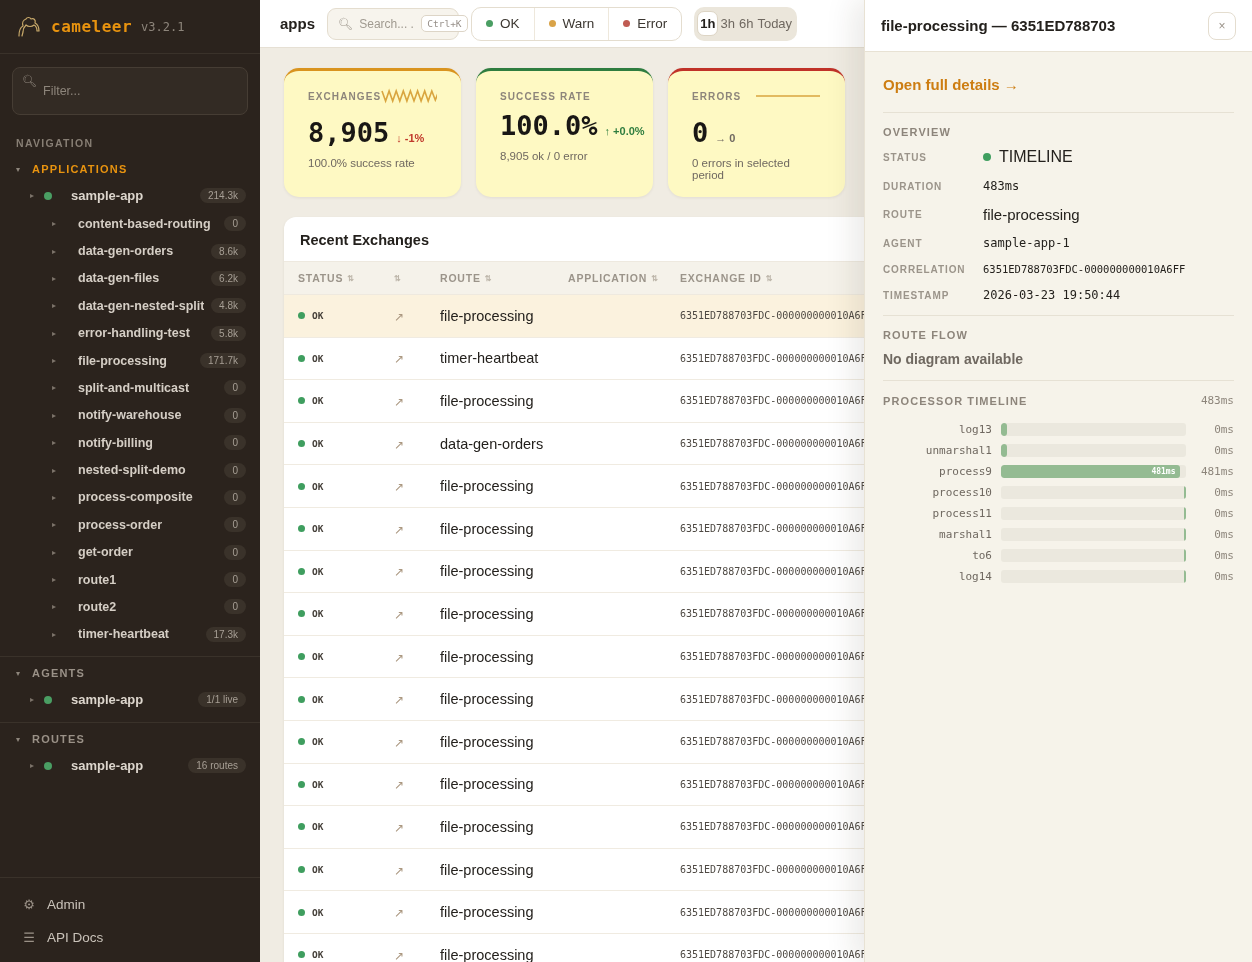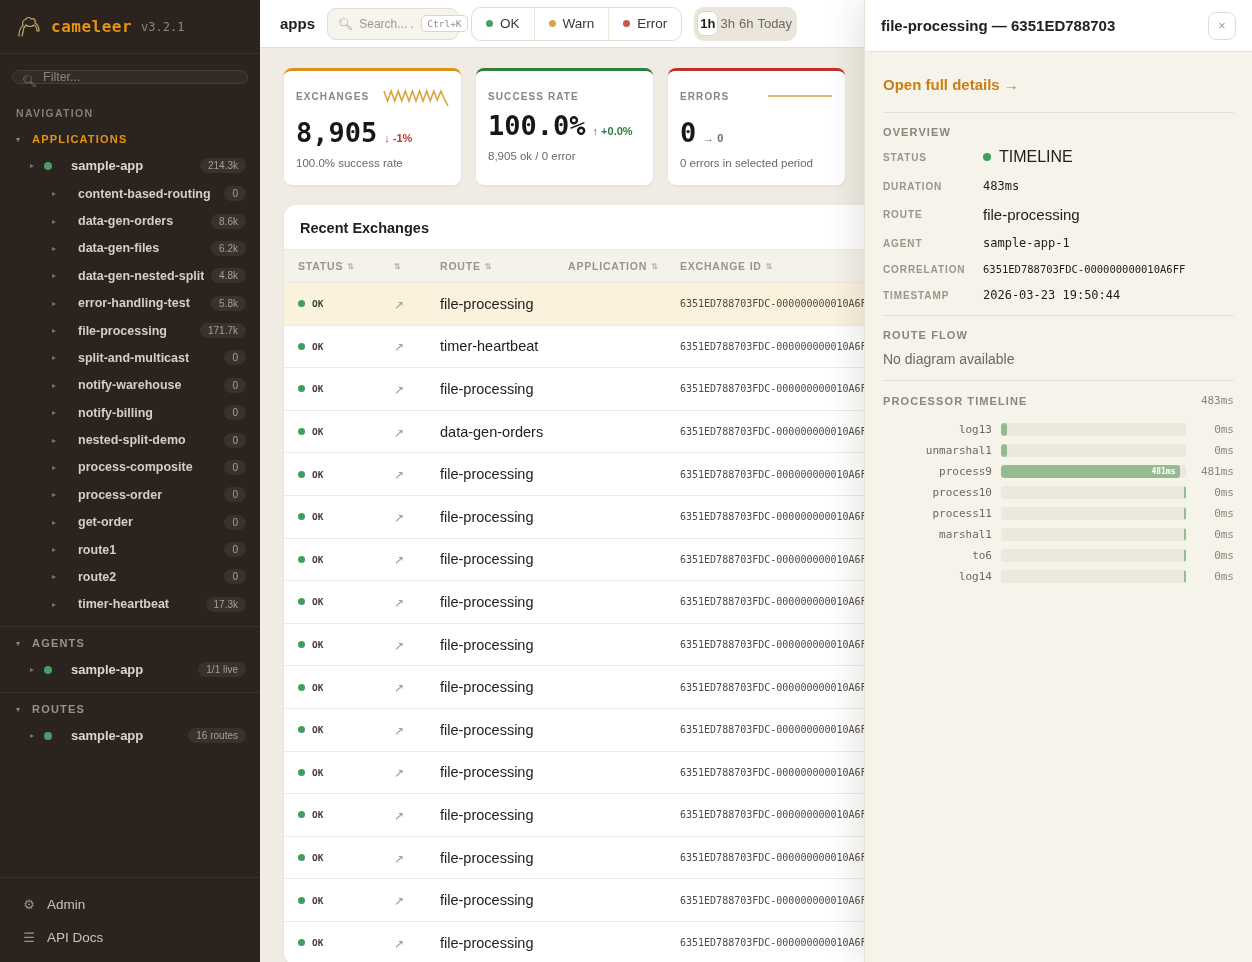--- a/index.html
+++ b/index.html
@@ -16,7 +16,7 @@
   .brand { font-family:"DejaVu Sans Mono", monospace; font-weight:bold; font-size:16px; color:#e8930f; letter-spacing:0.5px; }
   .version { font-family:"DejaVu Sans Mono", monospace; font-size:12px; color:#8d857b; }
   .filter-wrap { margin:13px 12px 6px; position:relative; }
-  .filter-wrap input { width:100%; height:14px; background:#332b24; border:1px solid #463d34;
+  .filter-wrap input { width:100%; height:48px; background:#332b24; border:1px solid #463d34;
        border-radius:8px; color:#cfc8c0; font-size:12.5px; padding:0 10px 0 30px; outline:none; }
   .filter-wrap input::placeholder { color:#8d857b; }
   .filter-wrap .sicon { position:absolute; left:10px; top:7px; color:#8d857b; font-size:12px; }

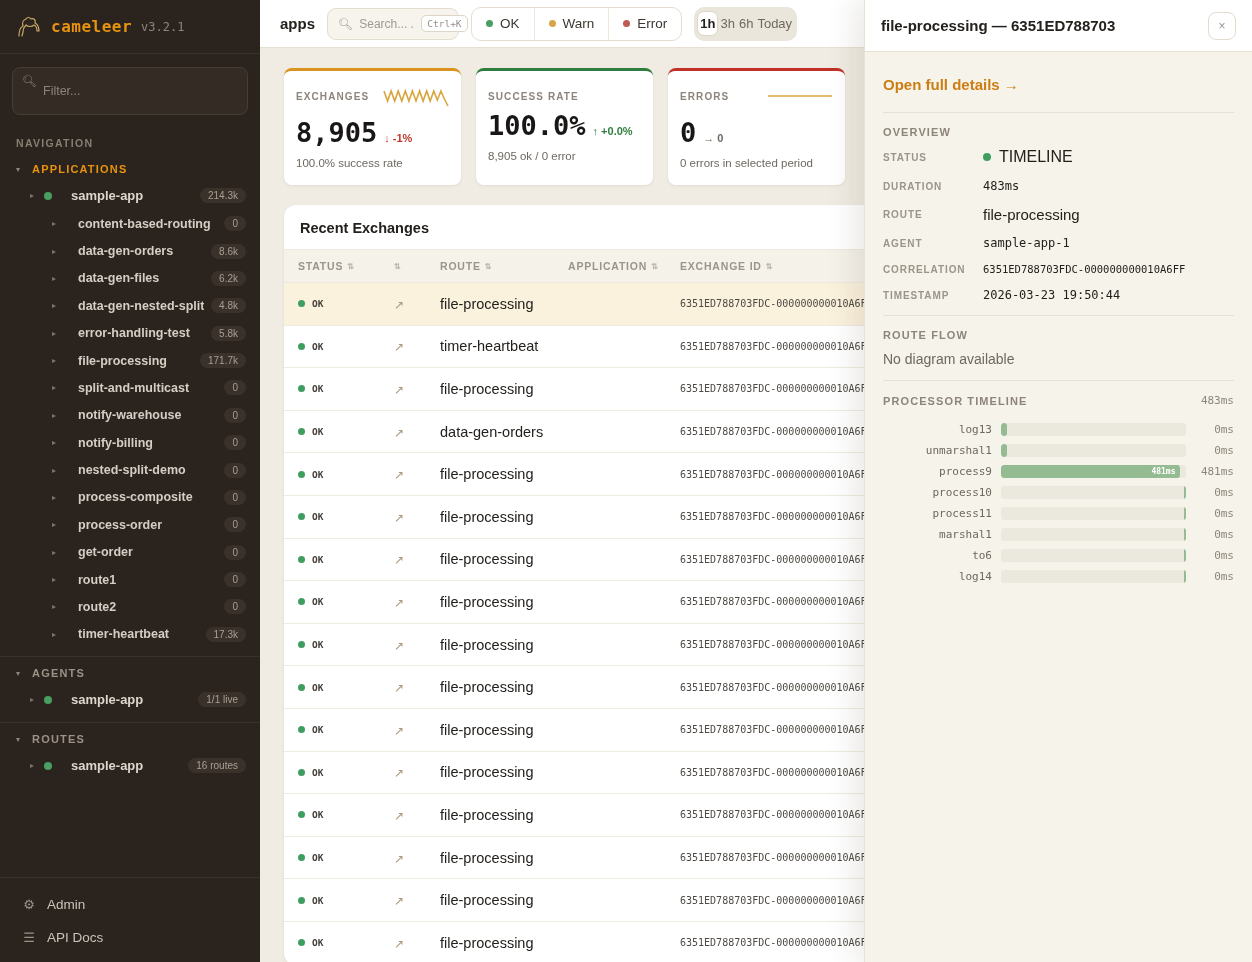--- a/index.html
+++ b/index.html
@@ -64,8 +64,8 @@
 
   .content { flex:1; padding:20px 24px; overflow:hidden; }
   .cards { display:flex; gap:15px; margin-bottom:20px; }
-  .card { width:177px; min-width:177px; background:#ffffff; border-radius:8px; border-top:3px solid #ccc;
-          box-shadow:0 1px 3px rgba(60,50,30,.08); padding:14px 12px 16px; }
+  .card { width:177px; min-width:177px; background:#fef9c3; border-radius:15px; border-top:3px solid #ccc;
+          box-shadow:0 1px 3px rgba(60,50,30,.08); padding:14px 24px 16px; }
   .card-top { display:flex; justify-content:space-between; align-items:flex-start; }
   .card-label { font-size:10px; font-weight:bold; letter-spacing:1.1px; color:#8d857b; padding-top:6px; }
   .card-value-row { display:flex; align-items:baseline; gap:7px; margin-top:8px; }

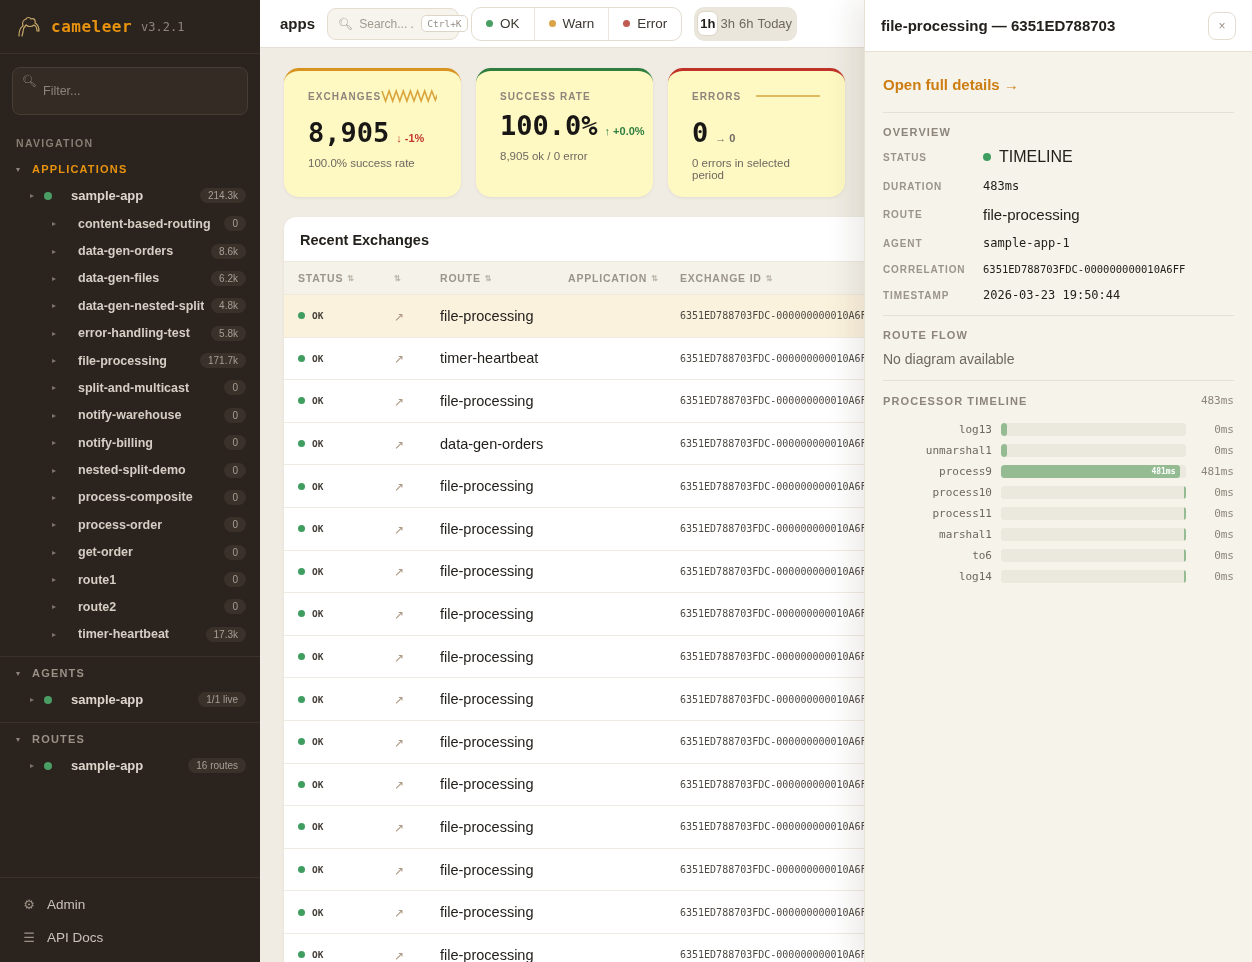--- a/index.html
+++ b/index.html
@@ -115,7 +115,7 @@
   .ov-value.ms { font-family:"DejaVu Sans Mono", monospace; font-size:10.5px; }
   .status-val { display:flex; align-items:center; gap:8px; font-size:16px; }
   .status-val .dot { width:8px; height:8px; border-radius:50%; background:#3f9e5f; }
-  .empty-note { font-size:14px; color:#6f6860; margin:2px 0 4px; }
+  .empty-note { font-size:14px; color:#6f6860; margin:2px 0 4px;font-weight:bold; }
   .tl-head { display:flex; justify-content:space-between; align-items:center; margin:4px 0 12px; }
   .tl-total { font-family:"DejaVu Sans Mono", monospace; font-size:11px; color:#8d857b; }
   .tl-row { display:flex; align-items:center; height:21px; }

